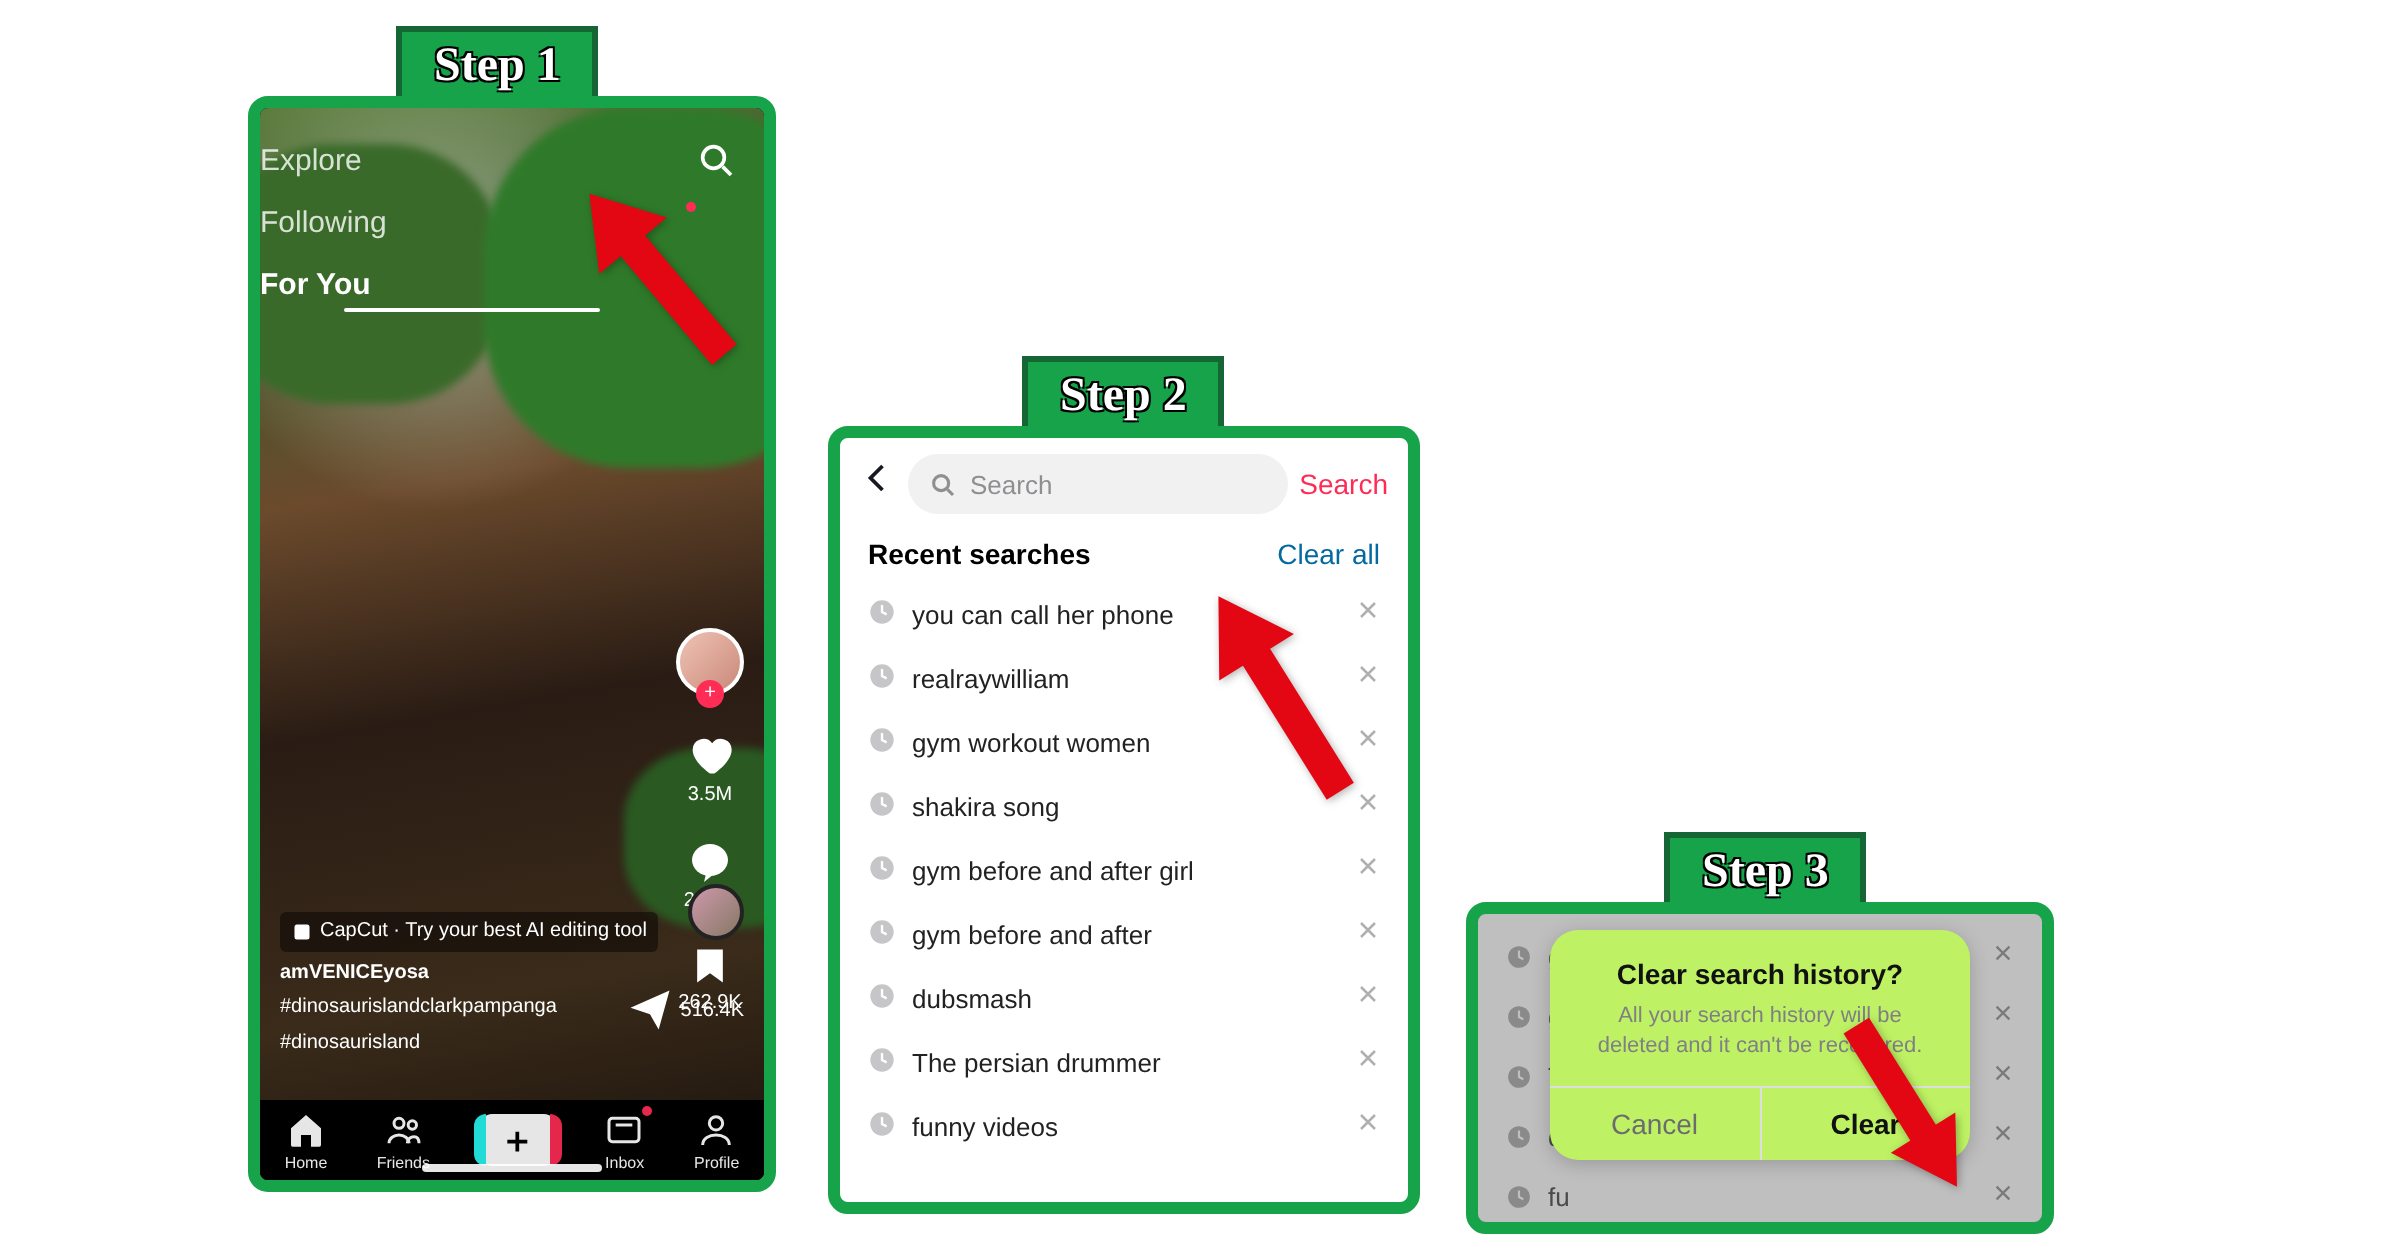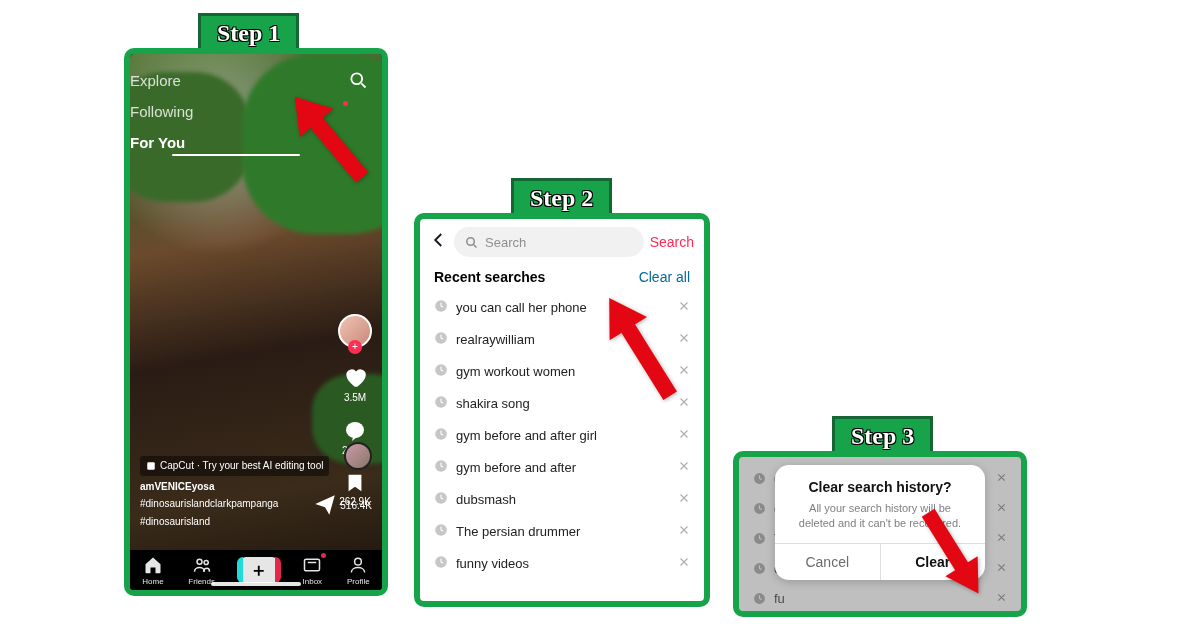--- a/index.html
+++ b/index.html
@@ -91,7 +91,7 @@
   .dim-row .x{margin-left:auto;color:#7a7a7a;font-size:16px;}
   .dialog{
     position:absolute;left:50%;top:8px;transform:translateX(-50%);
-    width:210px;background:#ffffff;border-radius:14px;overflow:hidden;
+    width:210px;background:#bef264;border-radius:14px;overflow:hidden;
     box-shadow:0 2px 10px rgba(0,0,0,0.2);
   }
   .dlg-body{padding:14px 16px 12px;text-align:center;}

